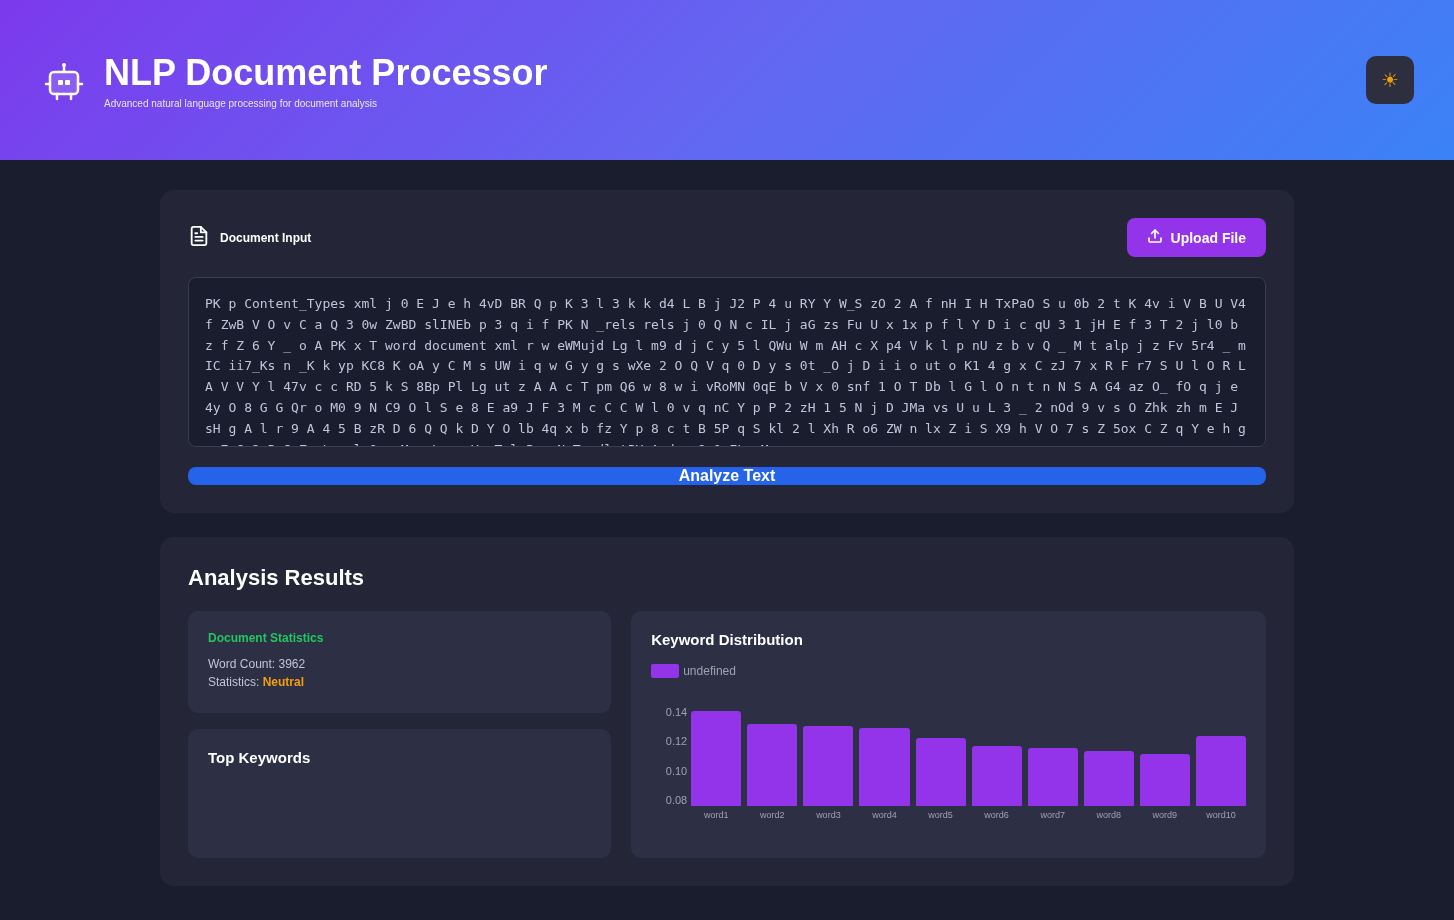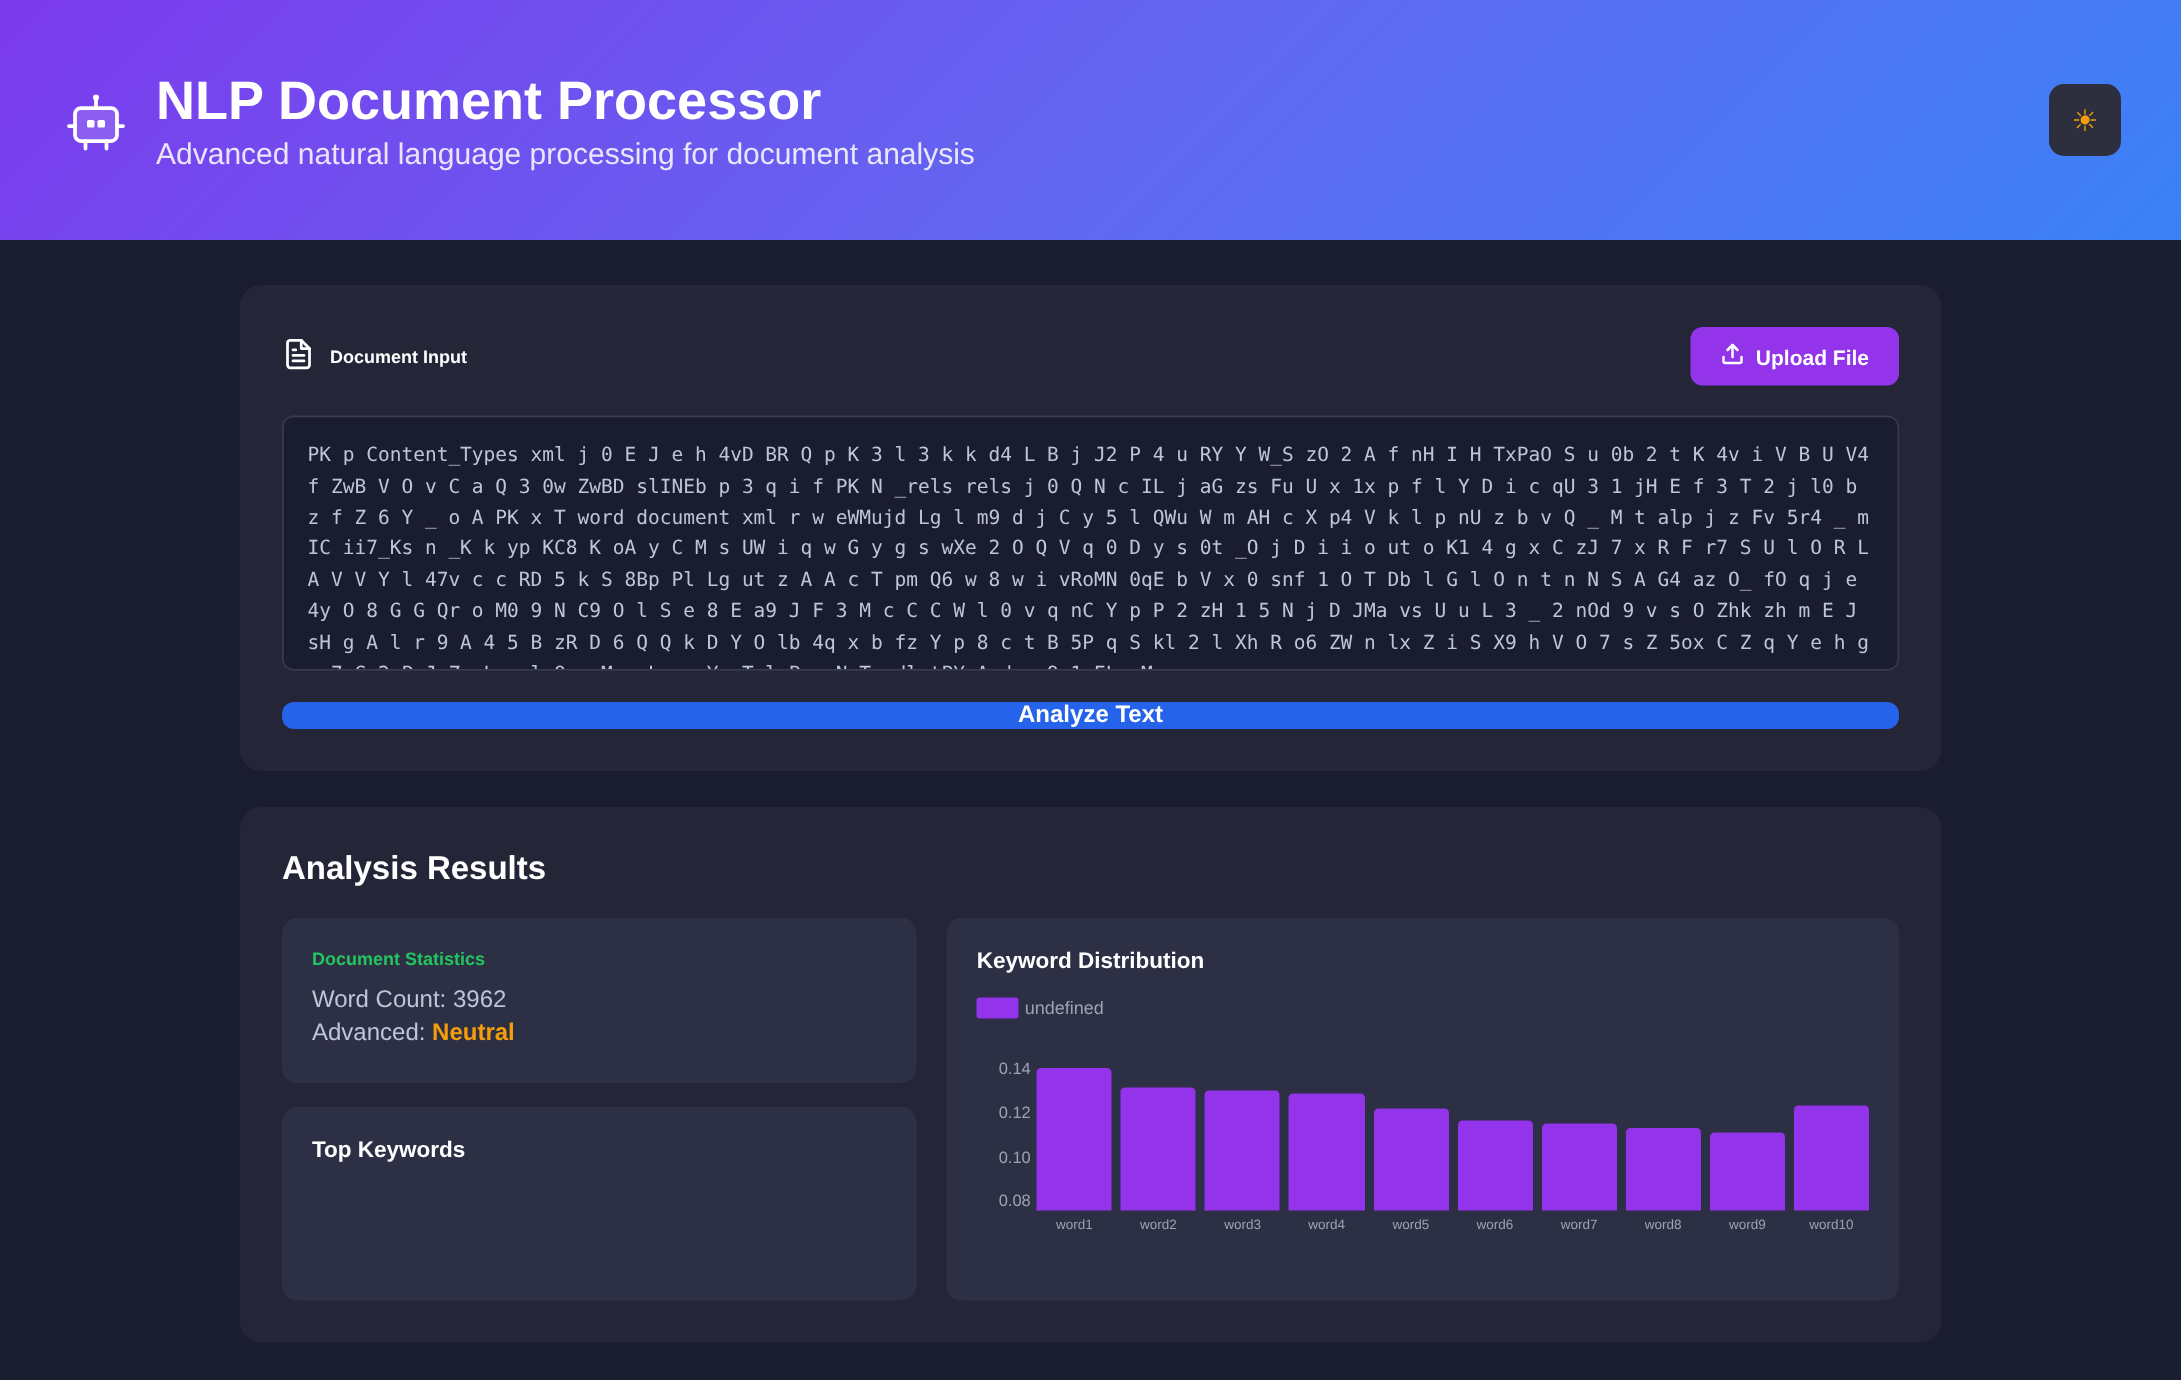--- a/index.html
+++ b/index.html
@@ -36,7 +36,7 @@
       line-height: 1.2;
     }
     .header-title-group p {
-      font-size: 20px;
+      font-size: 10px;
       color: rgba(255,255,255,0.85);
       margin-top: 4px;
     }

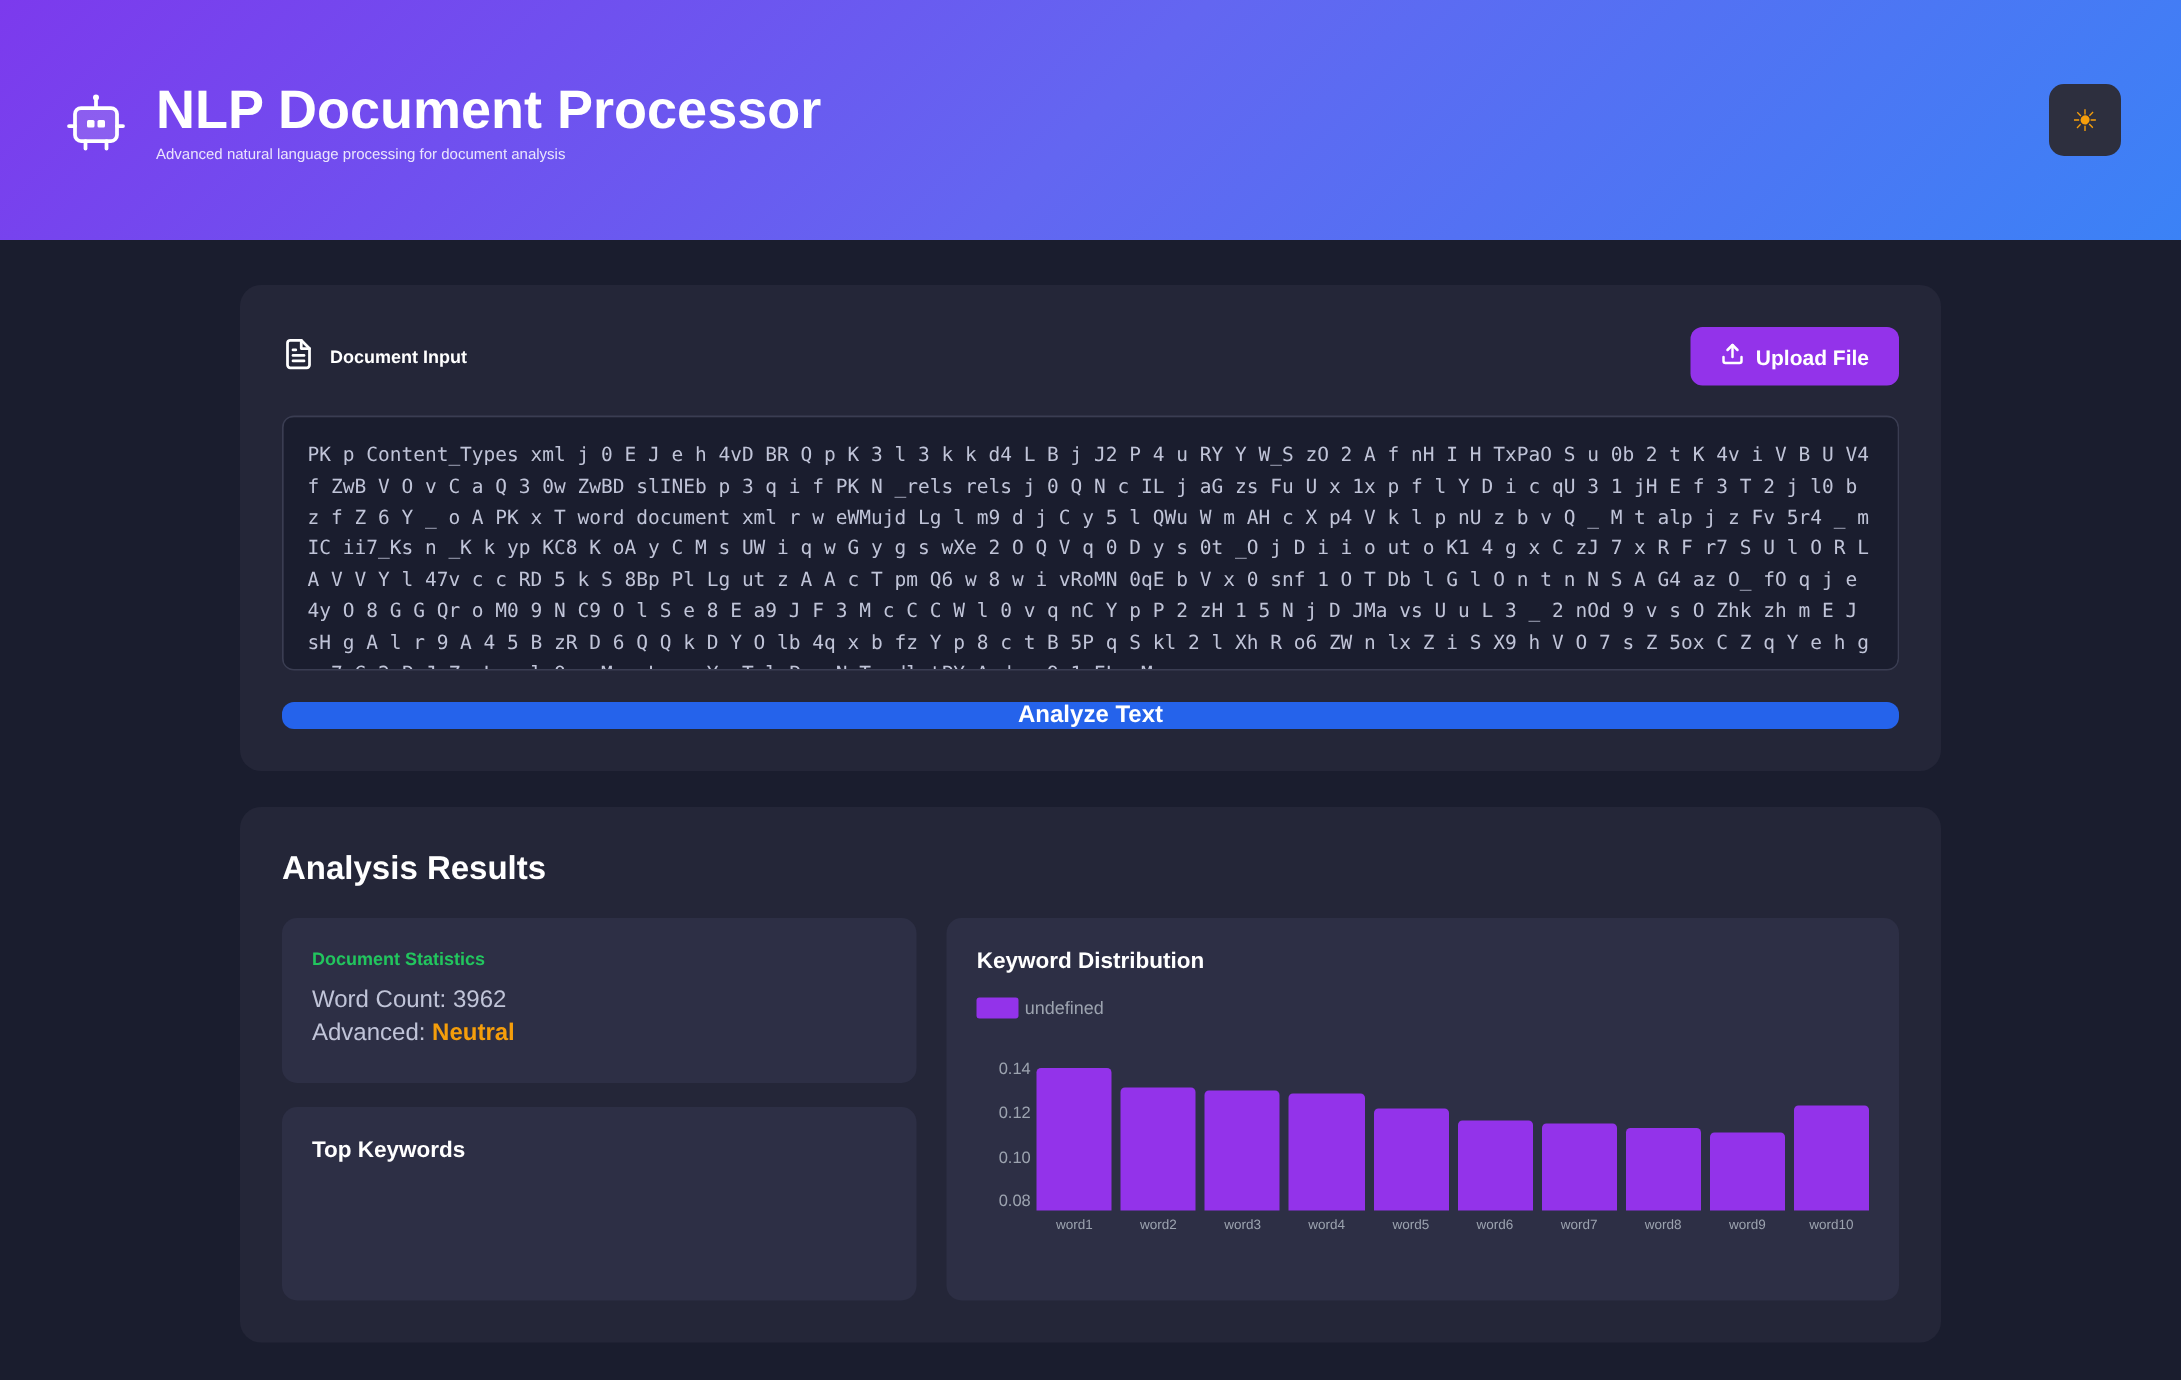--- a/index.html
+++ b/index.html
@@ -174,7 +174,7 @@
       margin-bottom: 12px;
     }
     .stat-item {
-      font-size: 16px;
+      font-size: 12px;
       color: #c0c4d8;
       margin-bottom: 4px;
     }

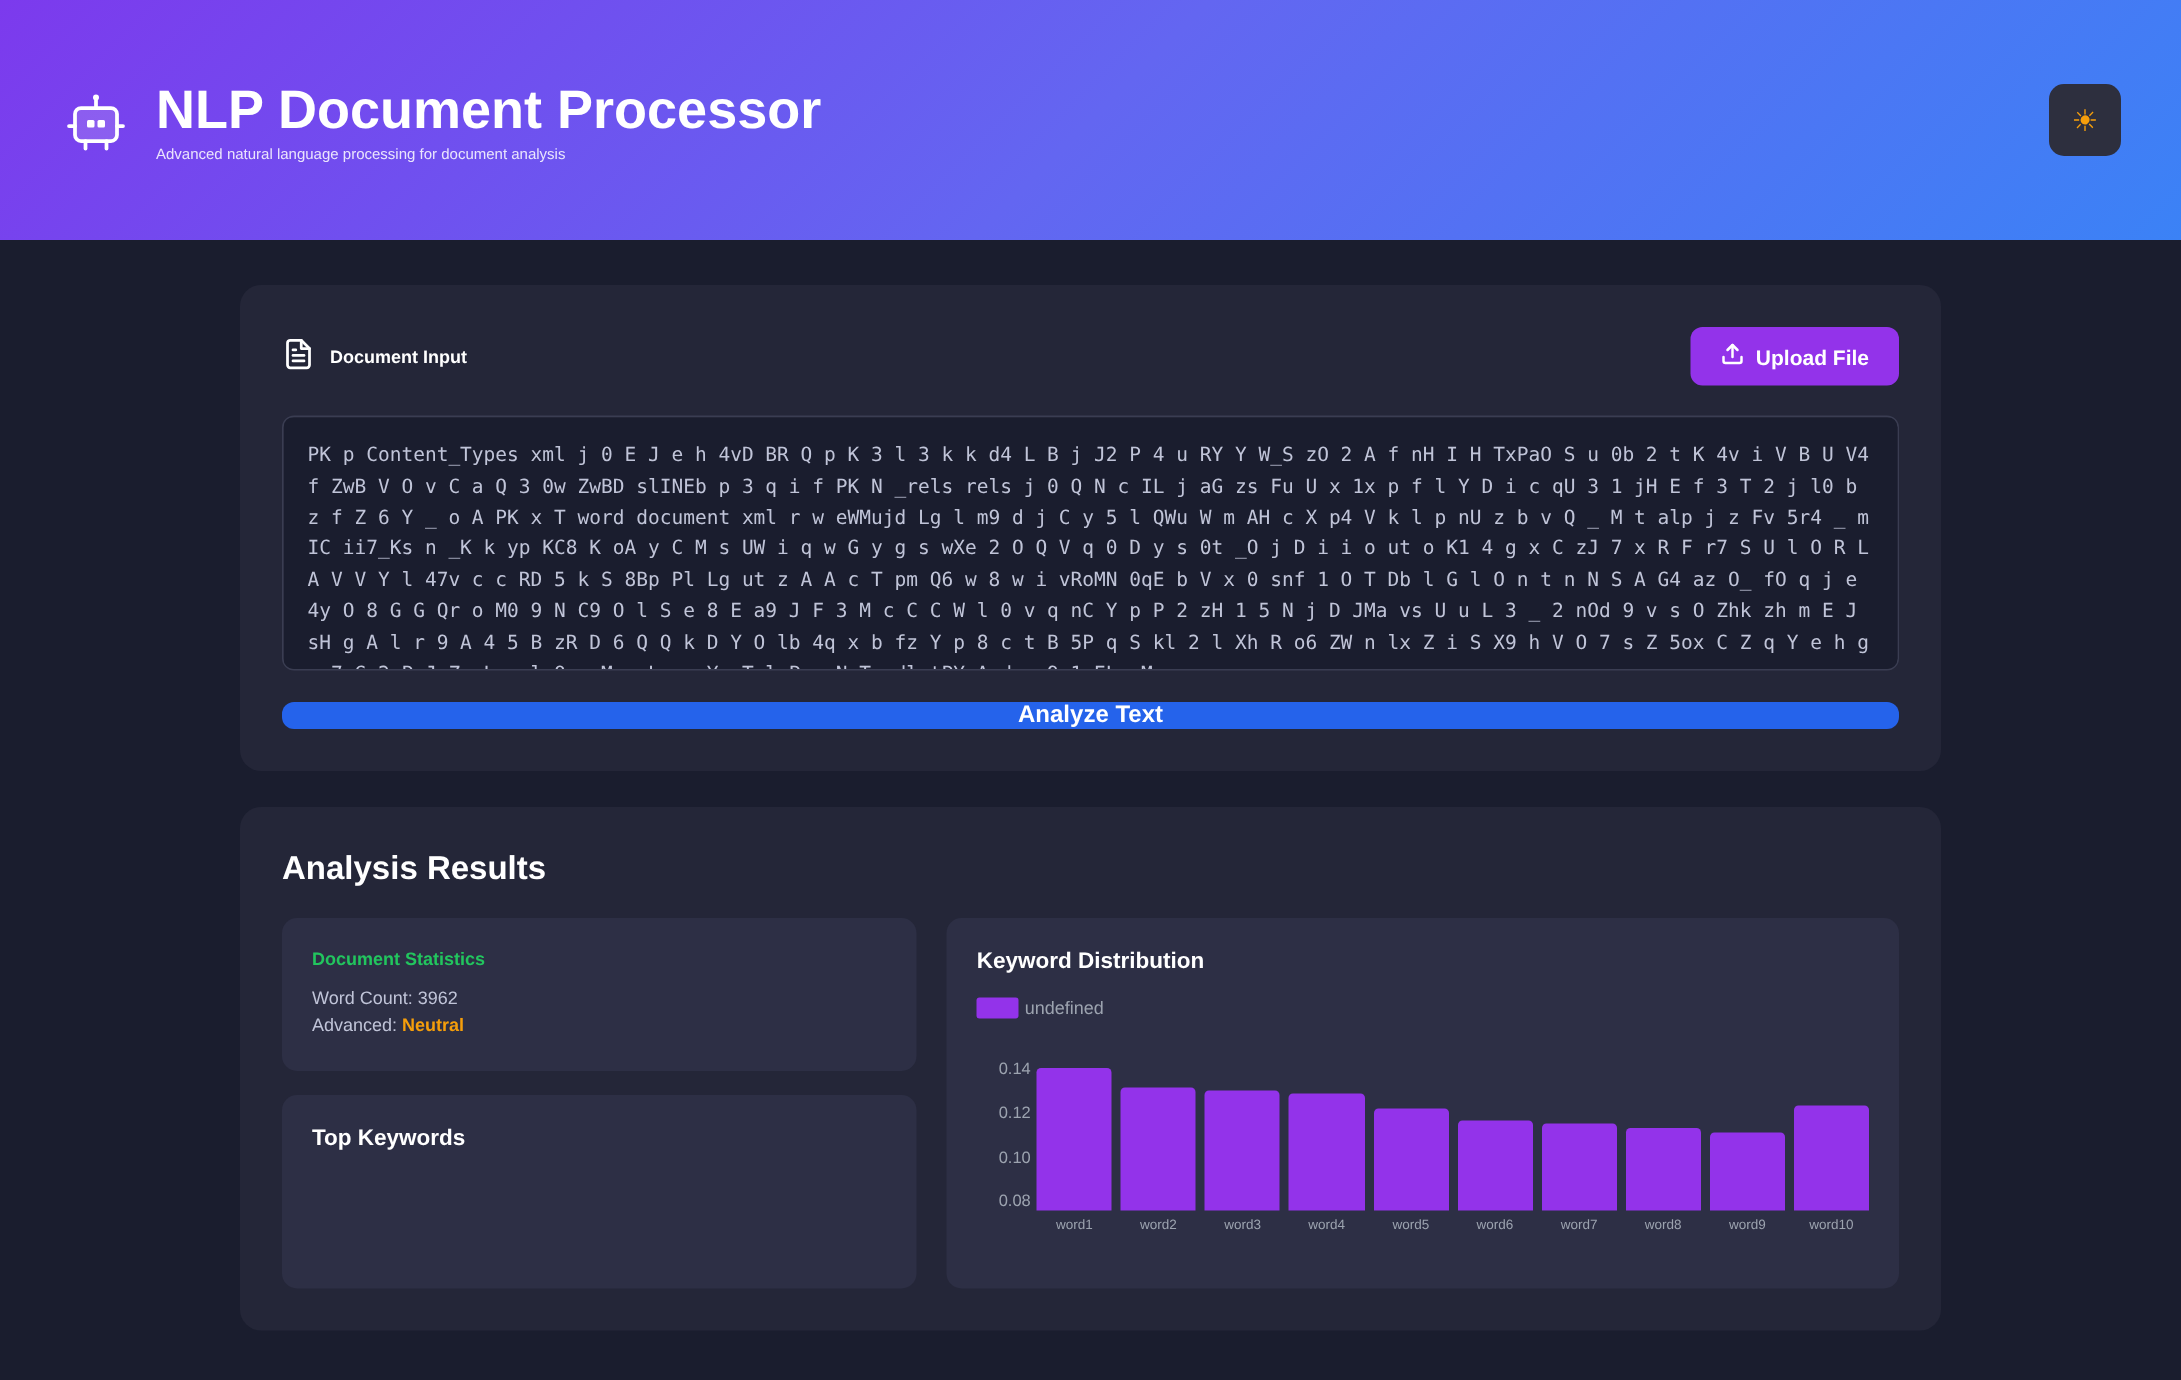--- a/index.html
+++ b/index.html
@@ -344,7 +344,7 @@
           <h3>Document Statistics</h3>
           <div class="stat-item">Word Count: 3962</div>
           <div class="stat-item">
-            <span>Advanced:</span>
+            <span>Statistics:</span>
             <span class="sentiment-neutral">Neutral</span>
           </div>
         </div>

